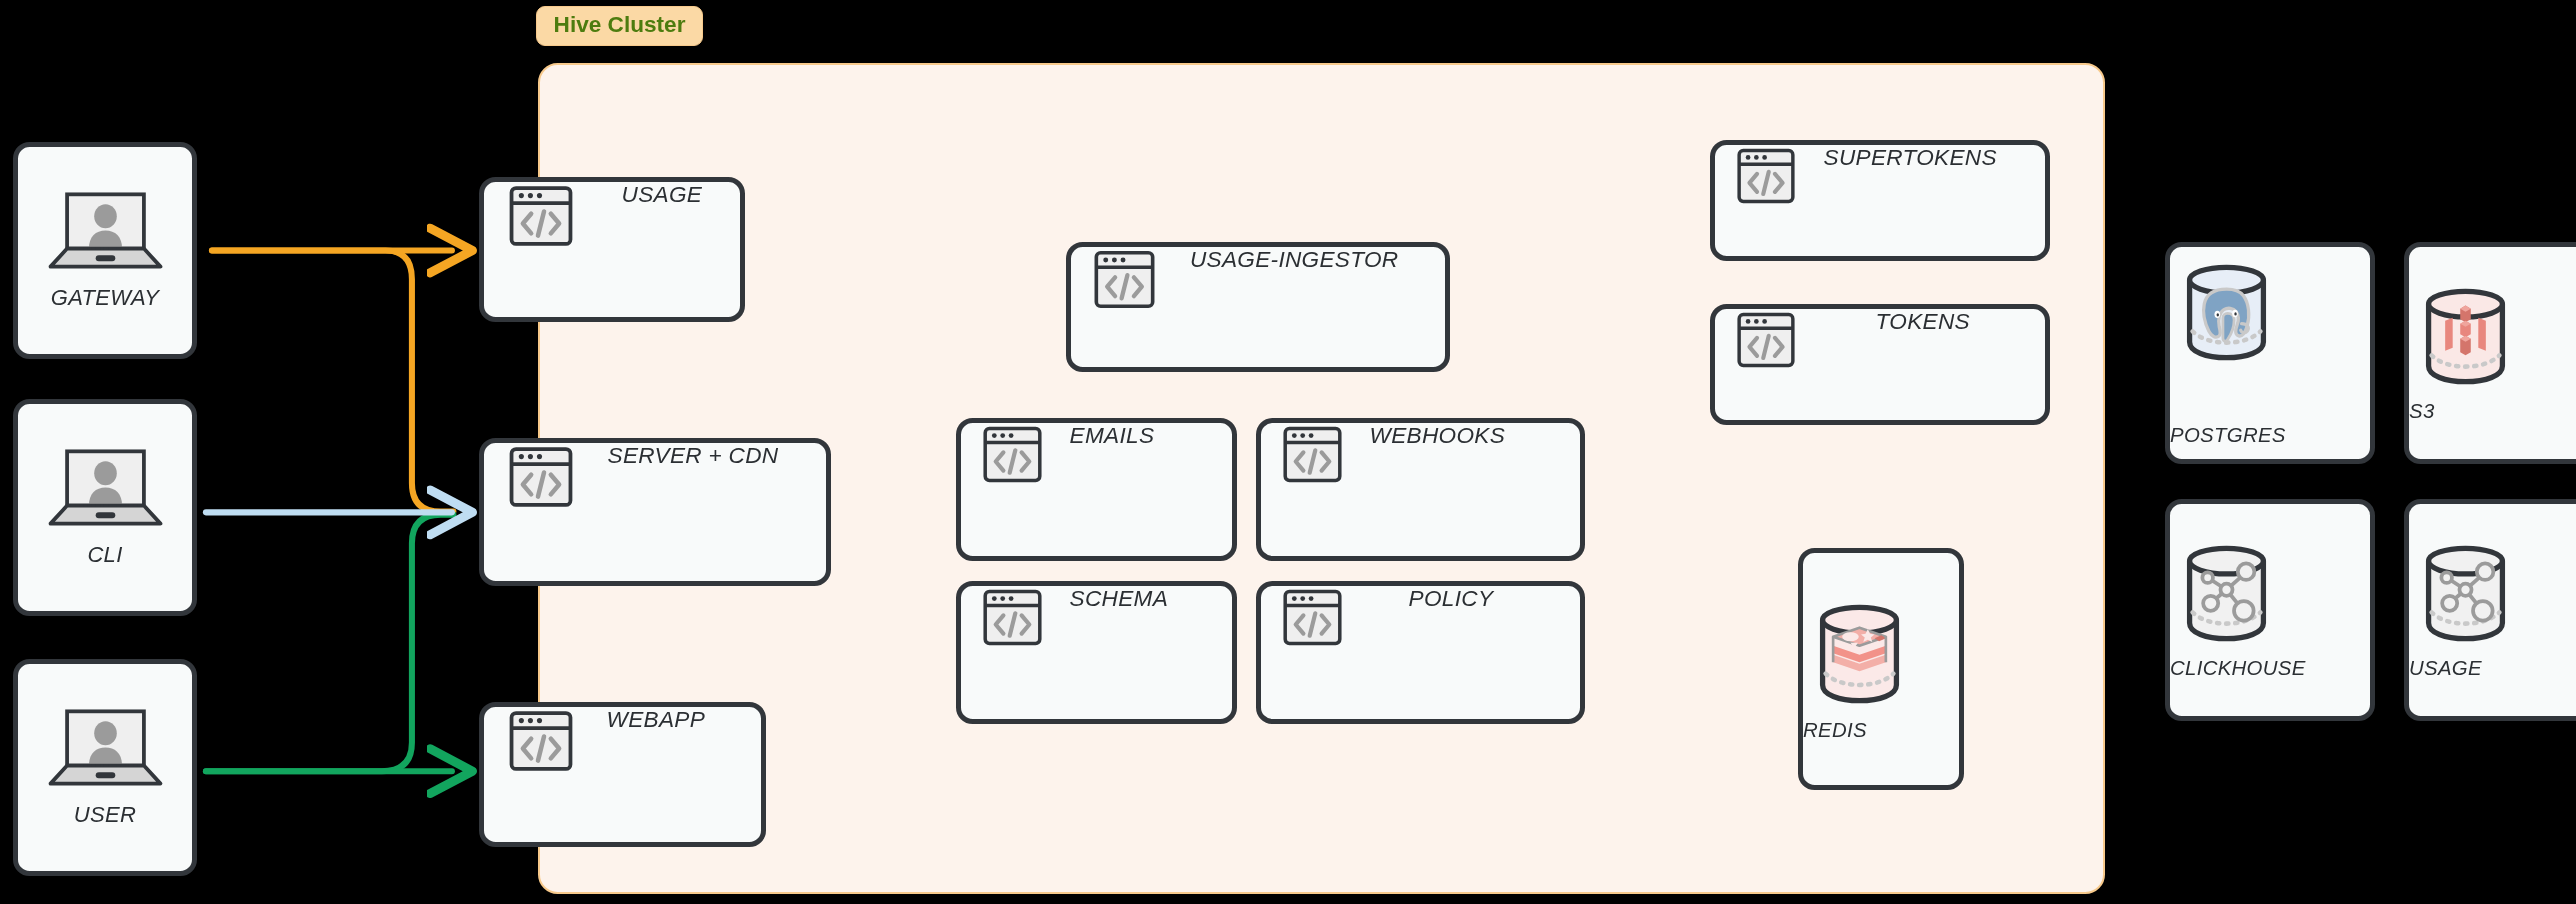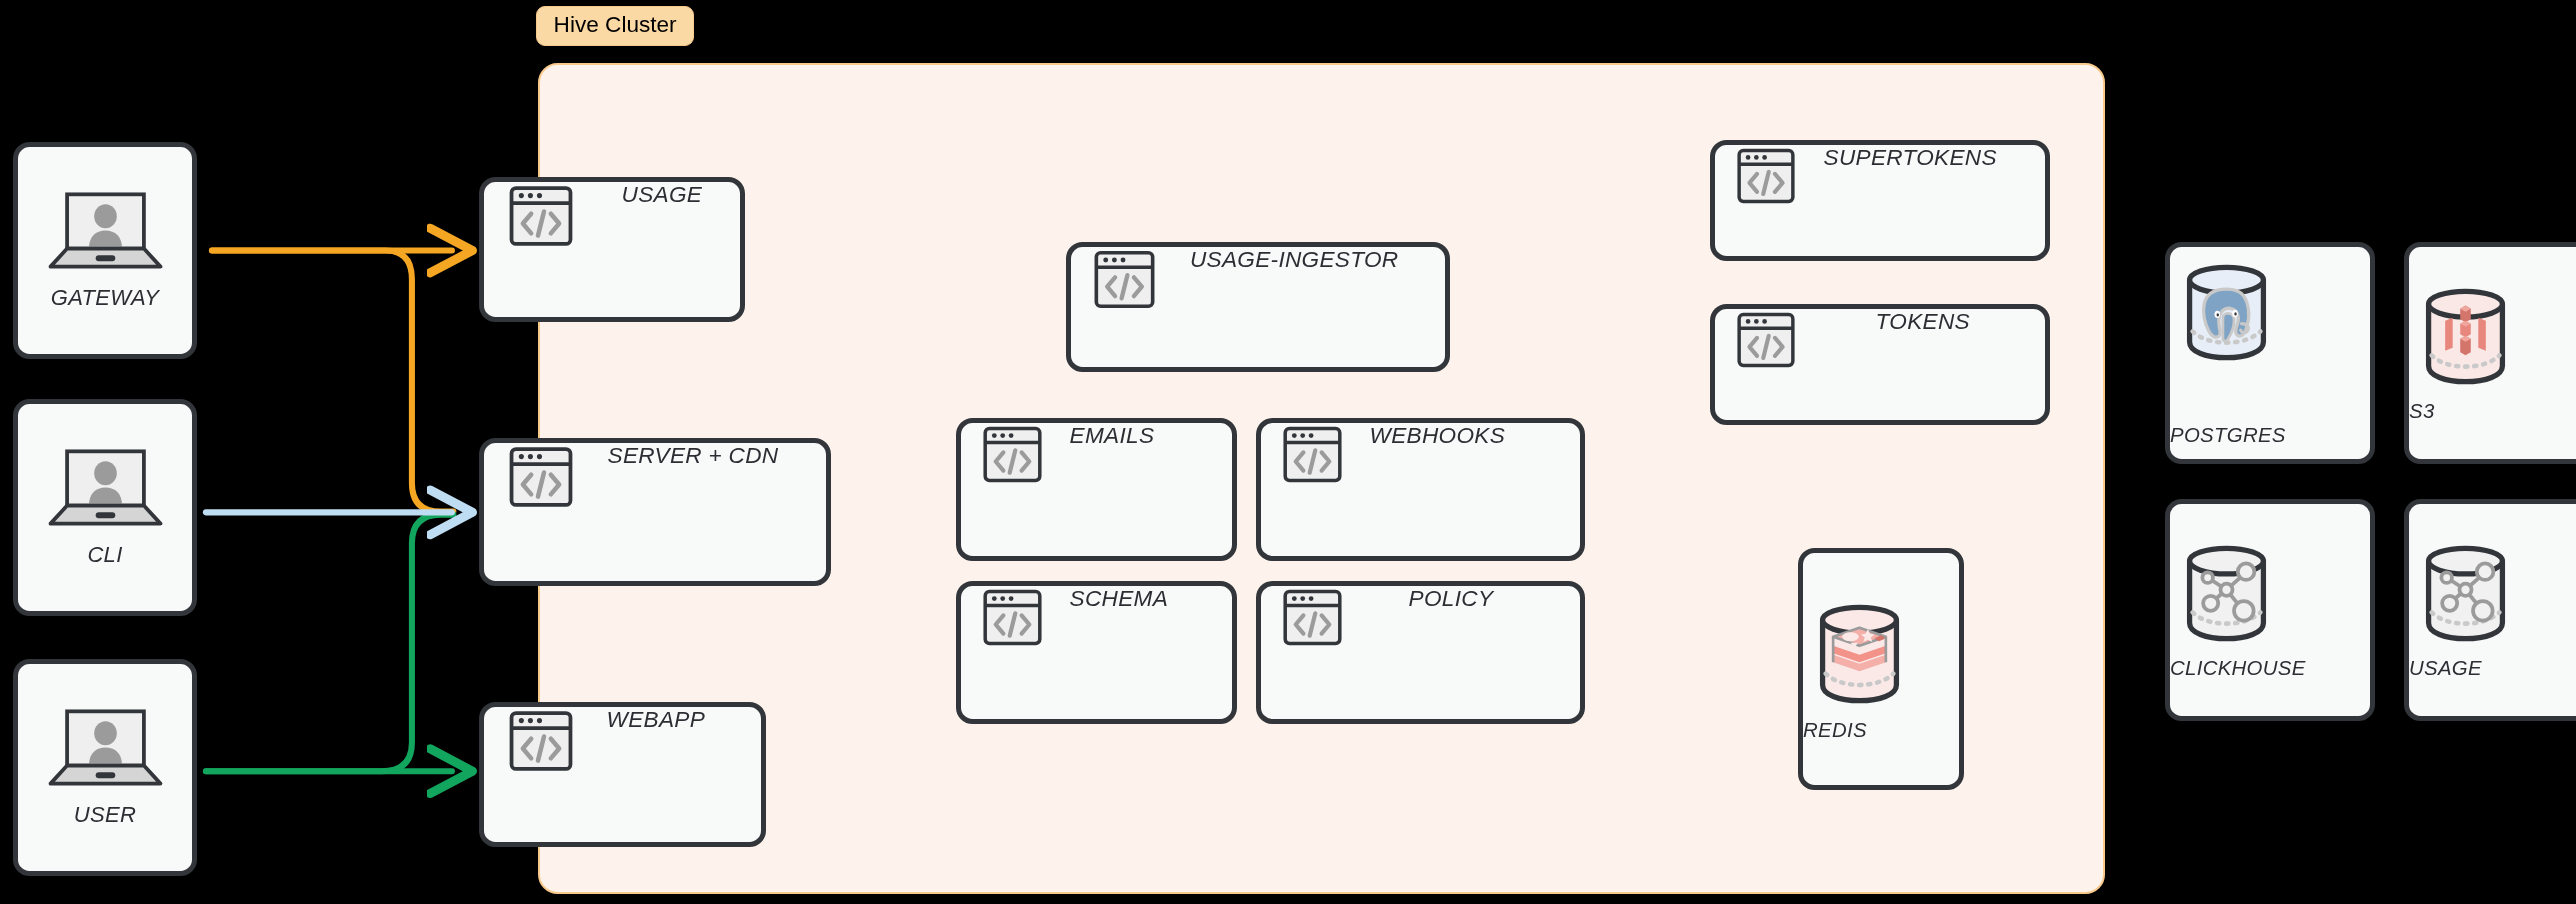--- a/index.html
+++ b/index.html
@@ -21,8 +21,8 @@
     position:absolute;left:536px;top:6px;
     background:#FBD9A5;border:1.5px solid #F7C98B;border-radius:9px;
     padding:6.8px 16.6px 8.3px 16.6px;
-    font-size:22.6px;color:#000000;line-height:1;white-space:nowrap;
-    box-sizing:border-box;z-index:6;
+    font-size:22.6px;color:#4d7c0f;line-height:1;white-space:nowrap;
+    box-sizing:border-box;z-index:6;font-weight:bold;
   }
 
   

